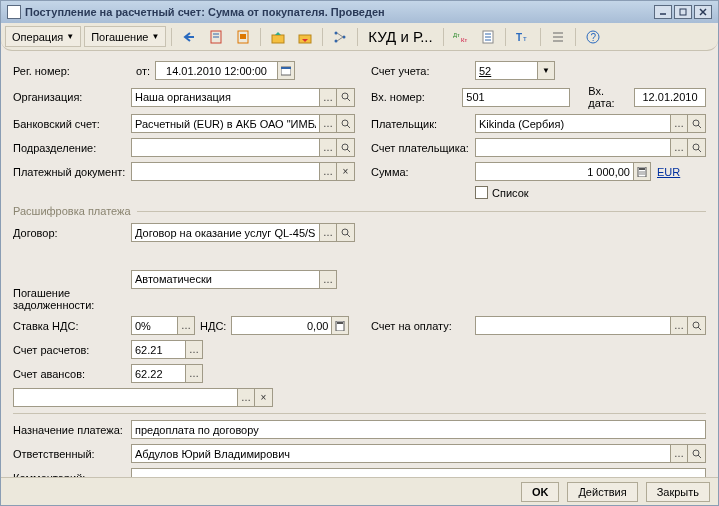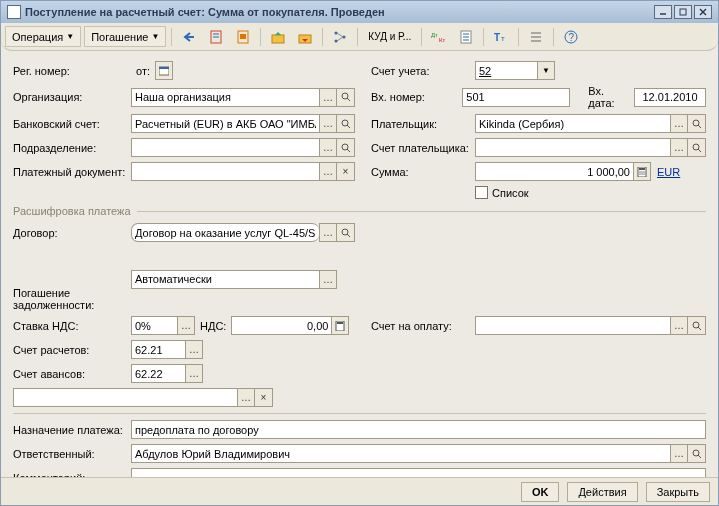--- a/index.html
+++ b/index.html
@@ -259,7 +259,7 @@
         </svg>
       </div>
     <span class="tb-sep"></span>
-    <div class="tb-btn" style="width:auto;padding:0 4px;font-size:10px;">
+    <div class="tb-btn" style="width:auto;padding:0 4px;font-size:15px;">
         <span>КУД и Р...</span>
       </div>
     <span class="tb-sep"></span>

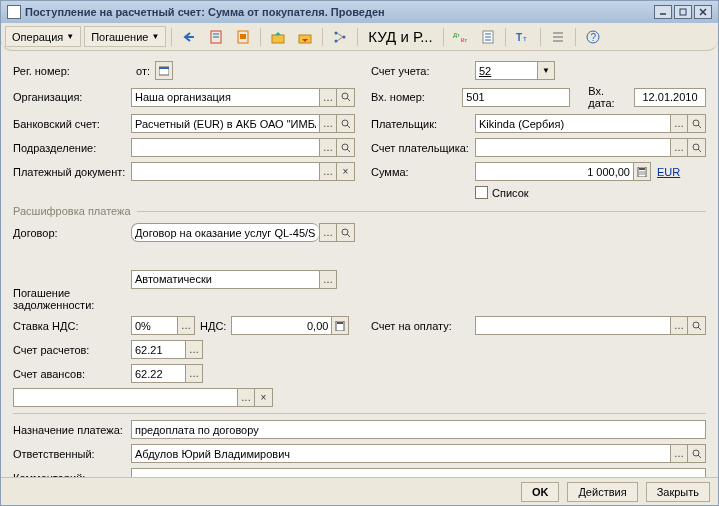--- a/index.html
+++ b/index.html
@@ -308,6 +308,7 @@
         <span class="lbl lbl-left">Рег. номер:</span>
         <span class="lbl lbl-mini">от:</span>
         <div class="input-group">
+          <input type="text" class="inp-date" value="14.01.2010 12:00:00" style="">
           <span class="ig-btn">
               <svg width="10" height="10">
                 <rect x="0" y="1" width="10" height="8" fill="#fff" stroke="#666"></rect>

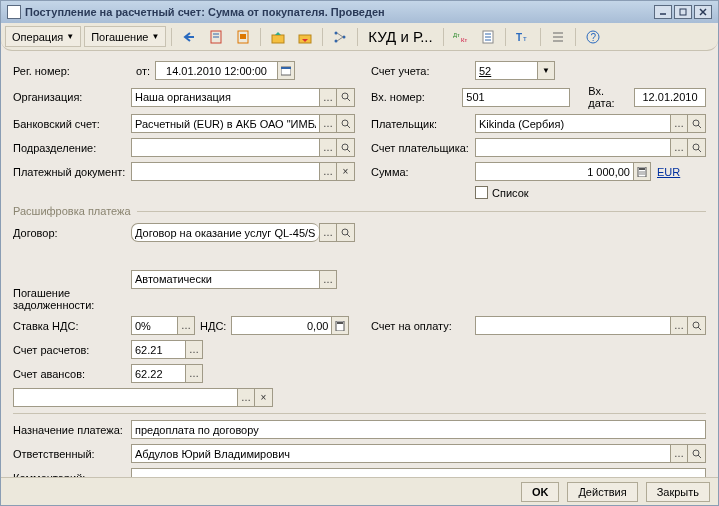--- a/index.html
+++ b/index.html
@@ -454,7 +454,7 @@
       <div class="col-left">
         <span class="lbl lbl-left">Договор:</span>
         <div class="input-group" style="max-width:224px;">
-          <input type="text" style="width: 188px; border-radius: 7px;" value="Договор на оказание услуг QL-45/S">
+          <input type="text" style="width: 188px;" value="Договор на оказание услуг QL-45/S">
           <span class="ig-btn">…</span>
           <span class="ig-btn">
               <svg width="10" height="10">

